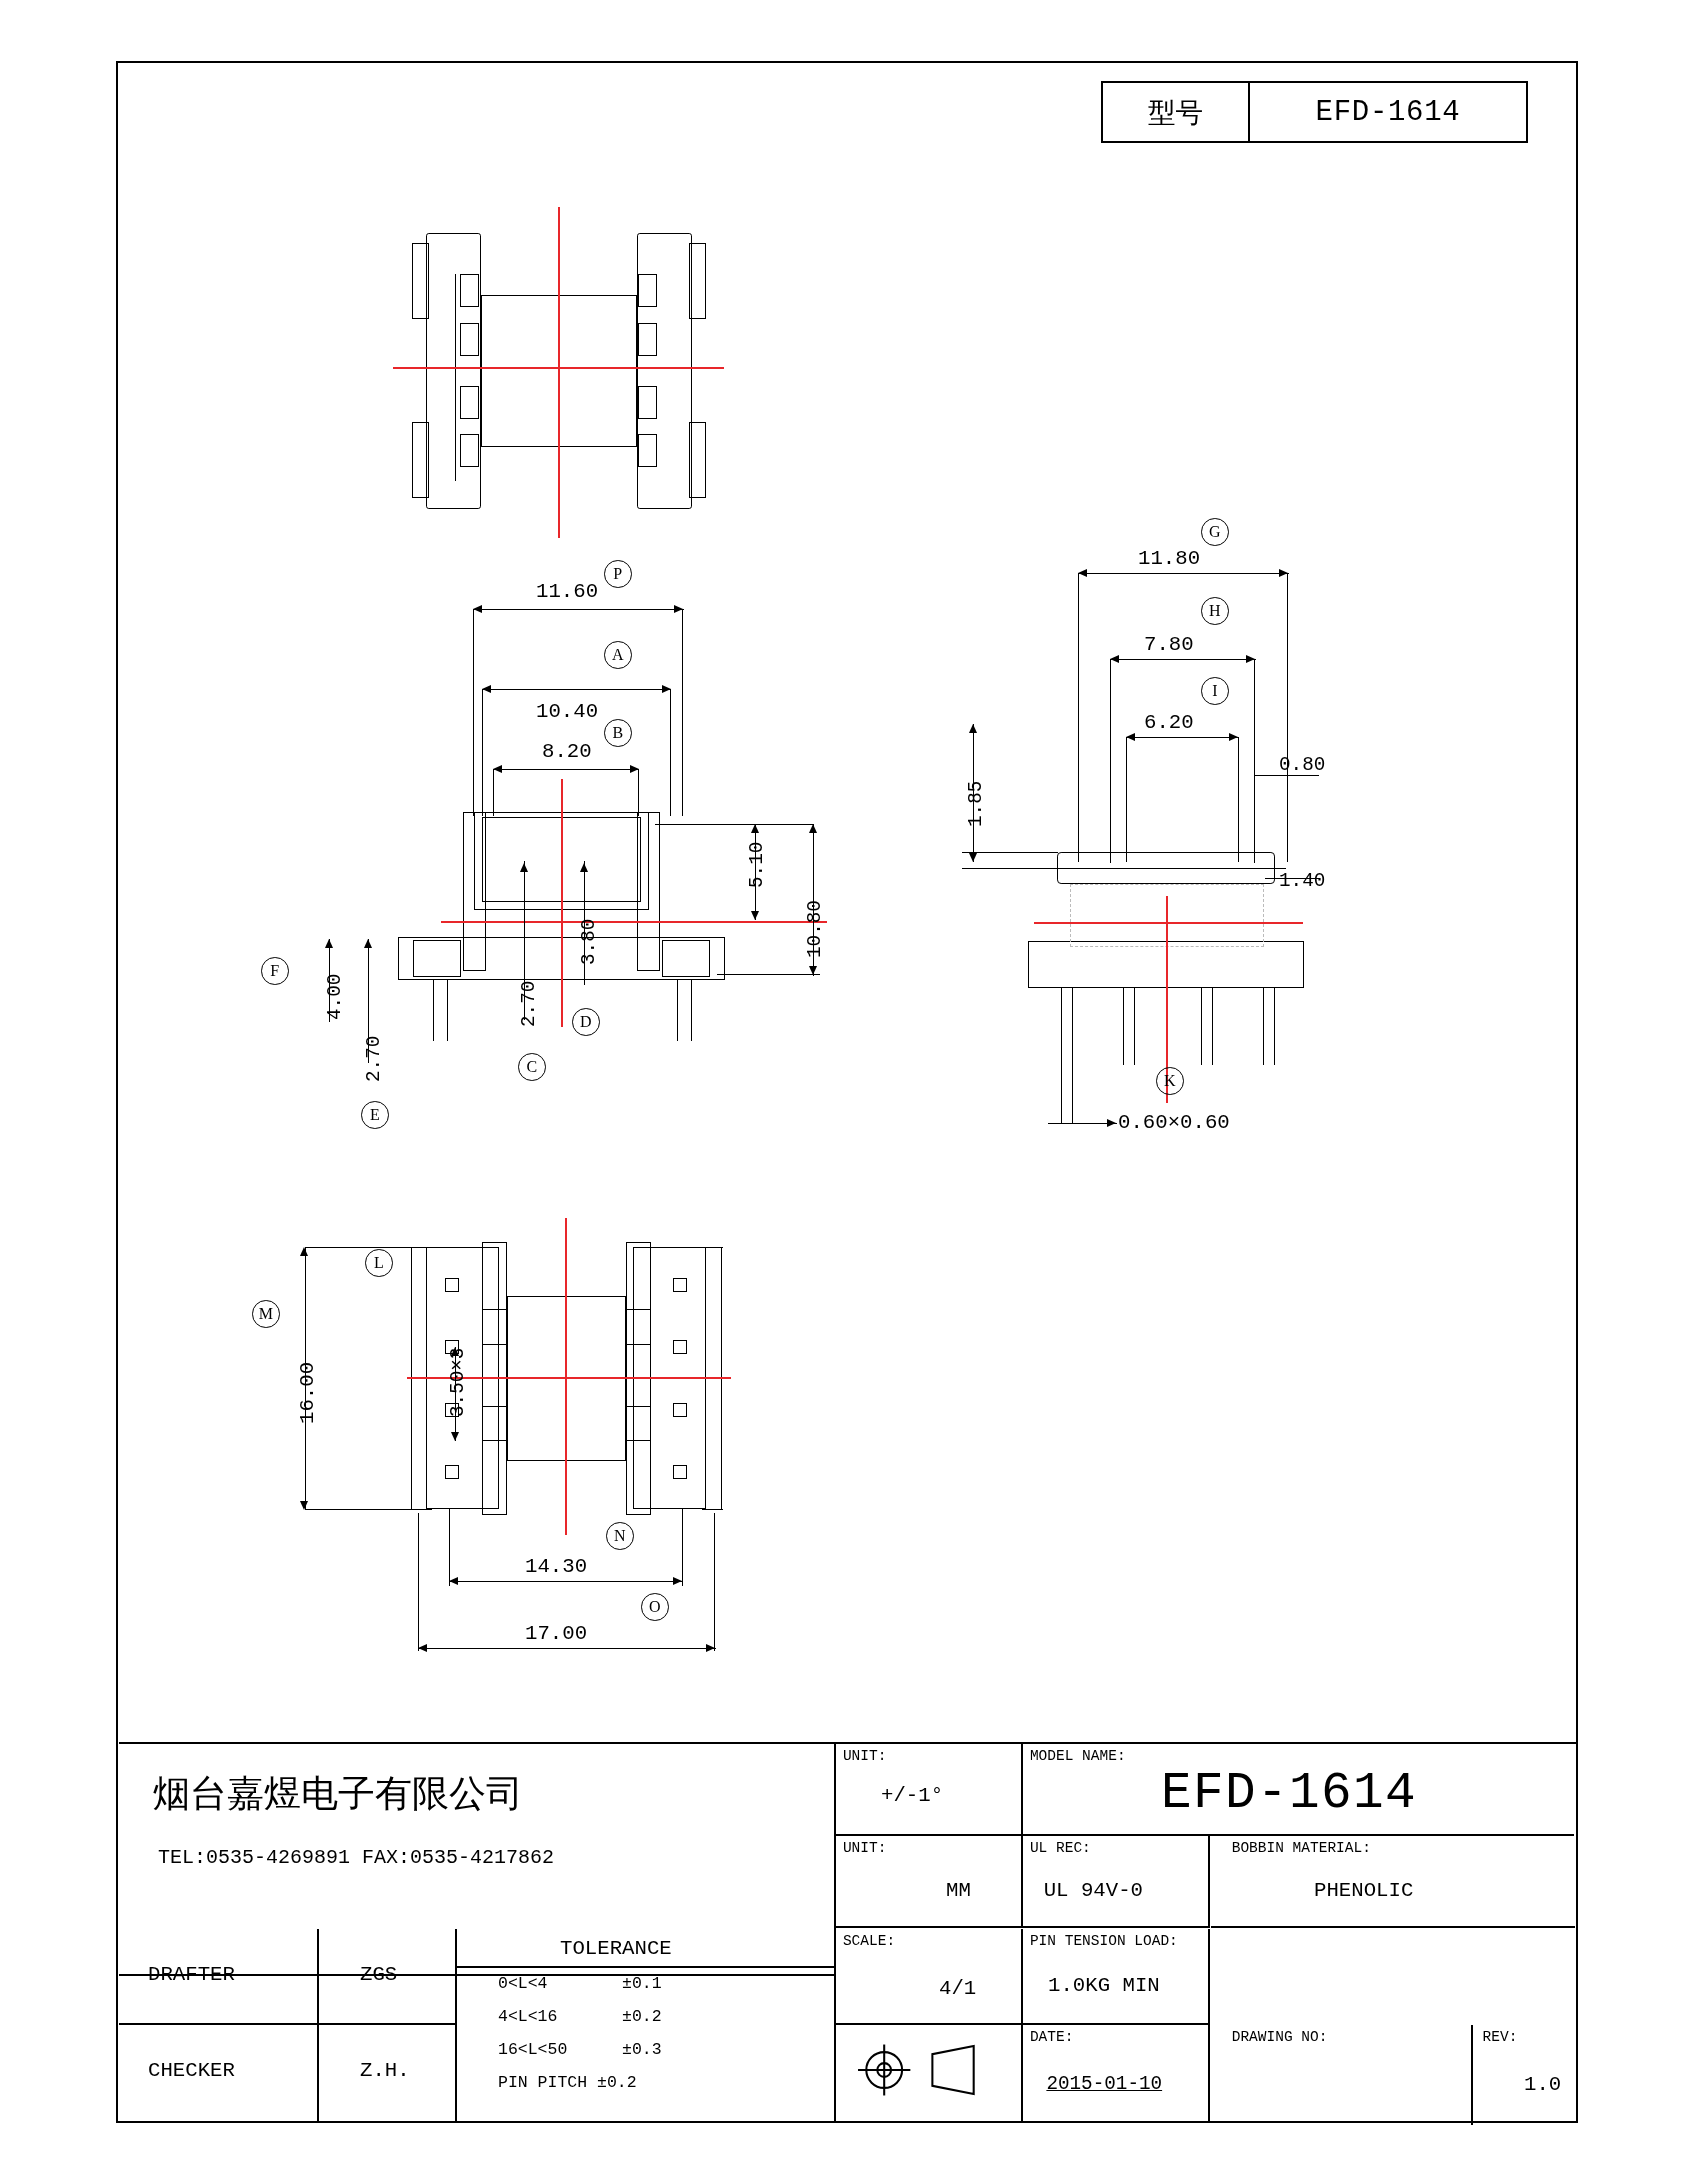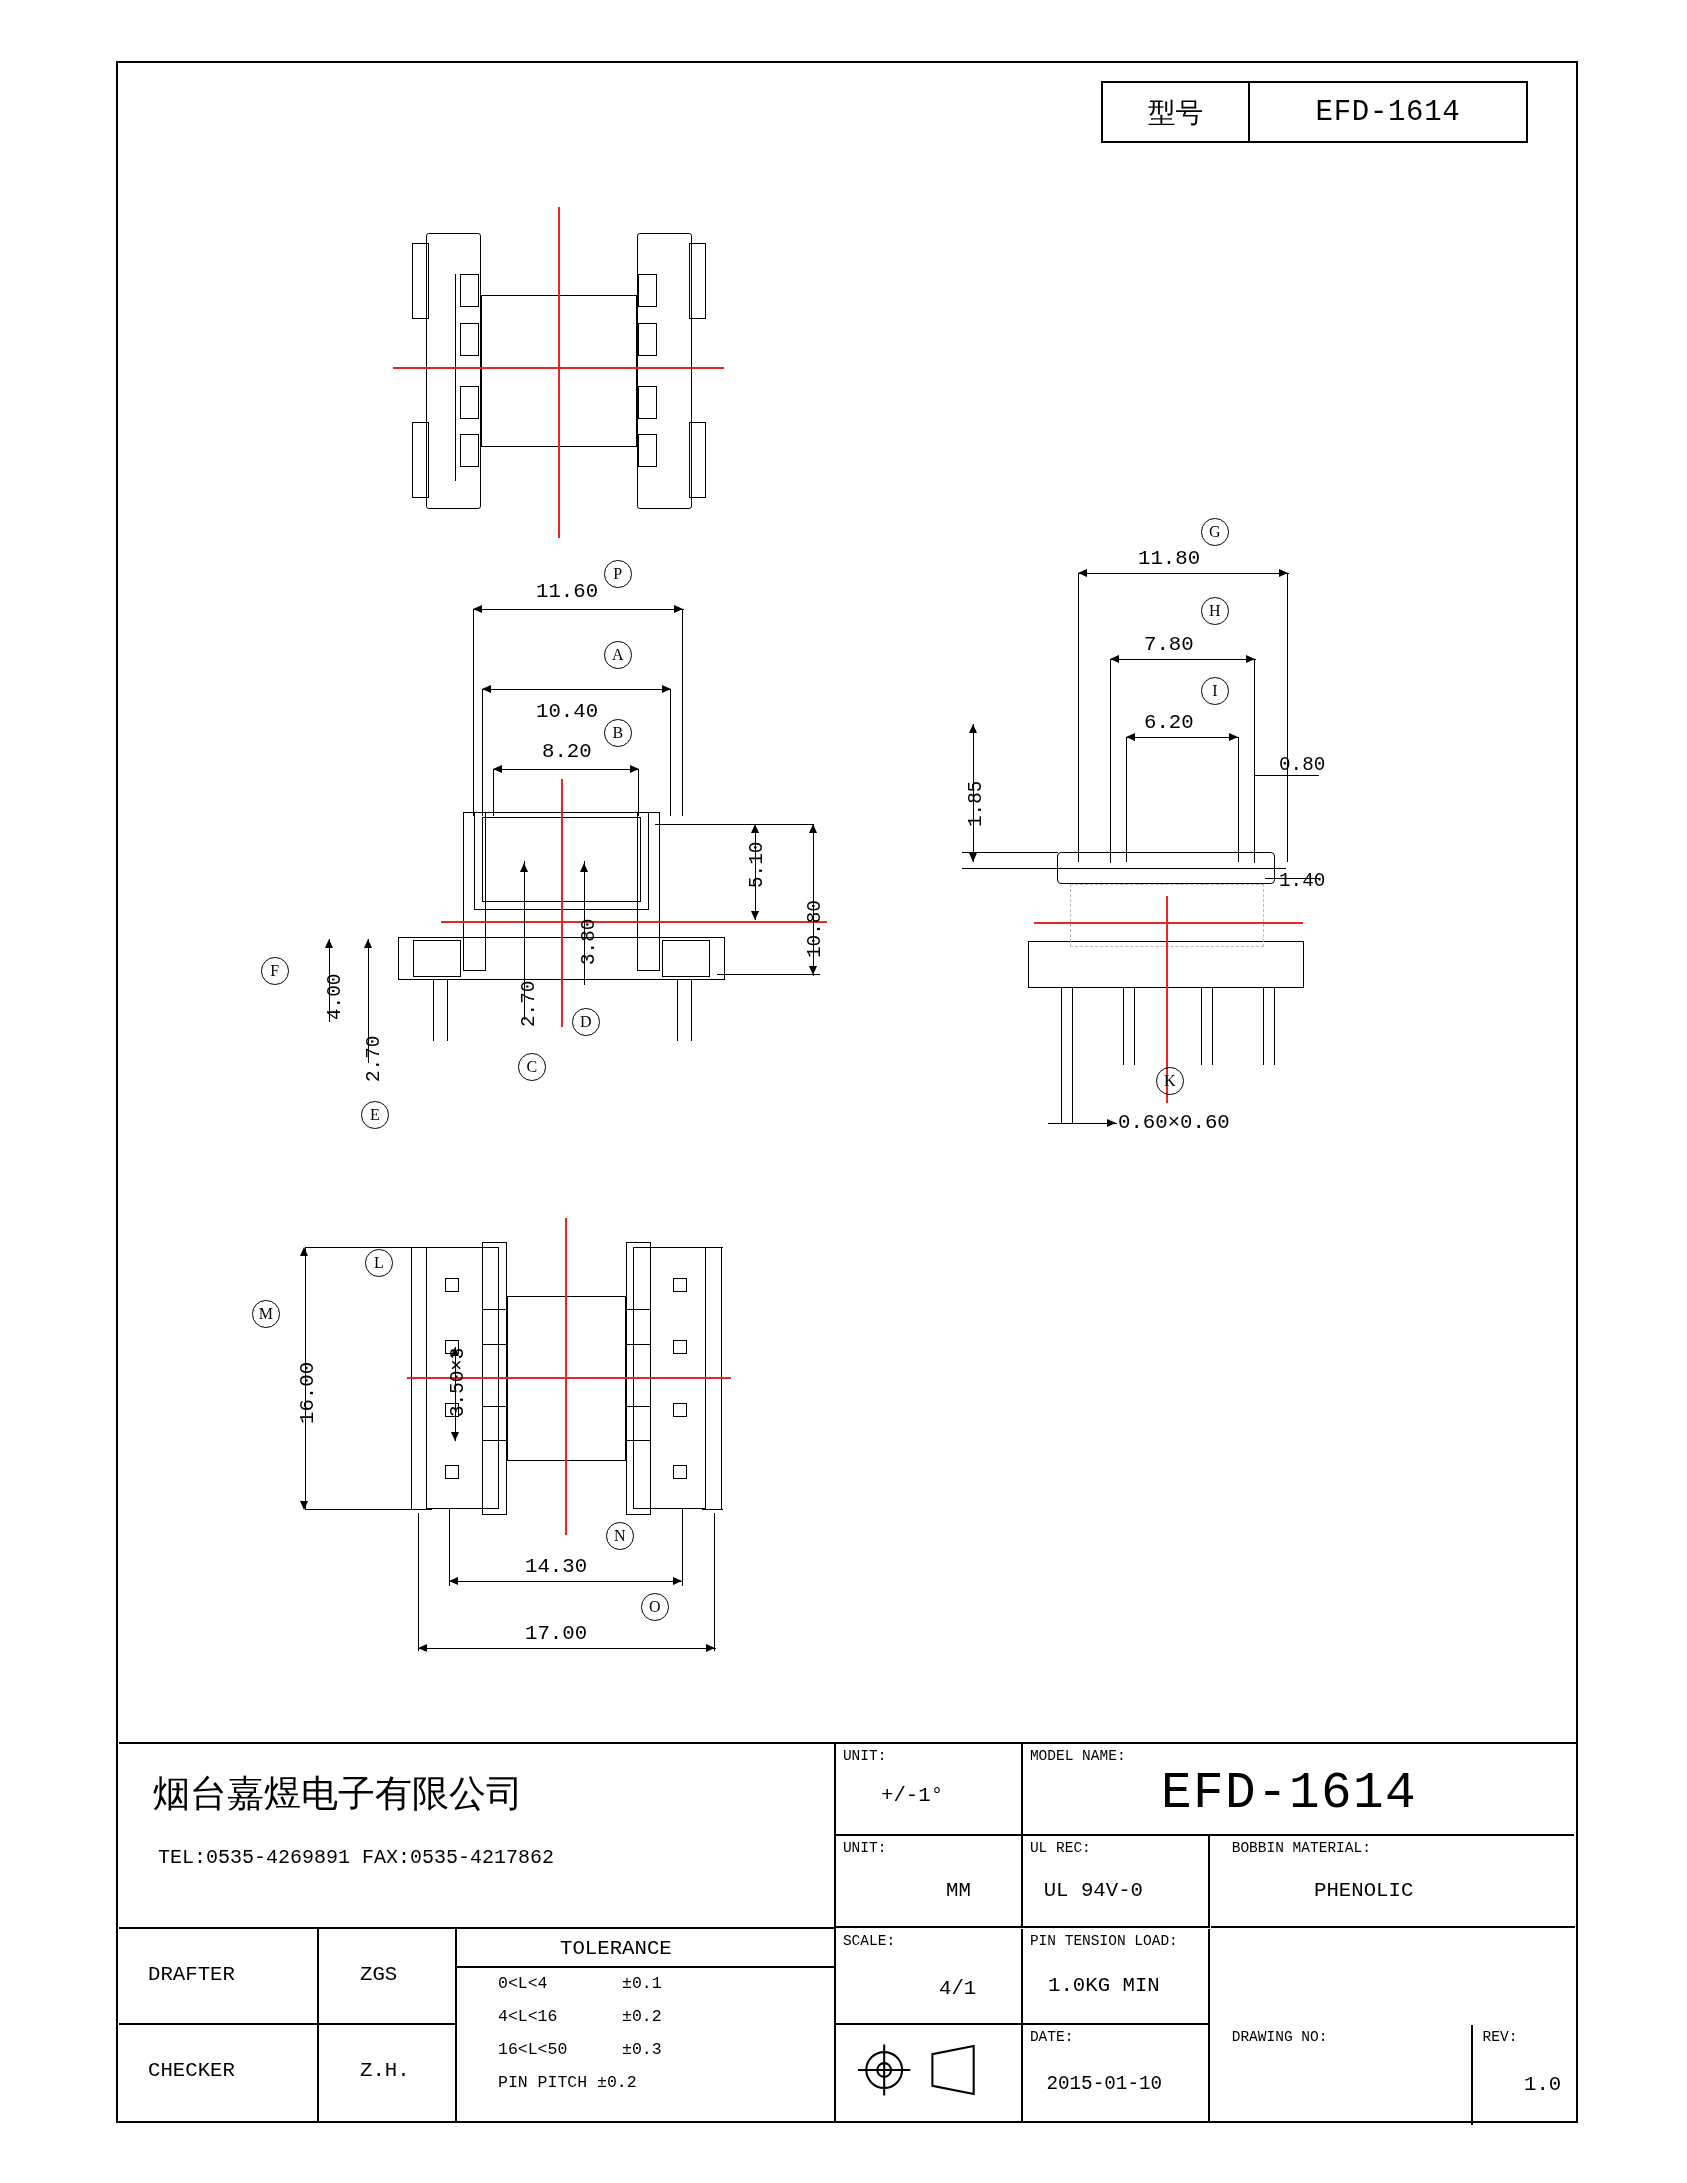--- a/index.html
+++ b/index.html
@@ -305,7 +305,7 @@
 
   <div id="title-block">
 
-    <div class="tb-cell" style="left:0; top:0; width:717px; height:185px; border-left:none;">
+    <div class="tb-cell" style="left:0; top:0; width:717px; height:232px; border-left:none;">
       <div class="txt" style="left:34px; top:25px; font-size:37px; font-family:'Liberation Serif',serif;">烟台嘉煜电子有限公司</div>
       <div class="txt" style="left:39px; top:102px; font-size:20px;">TEL:0535-4269891  FAX:0535-4217862</div>
     </div>

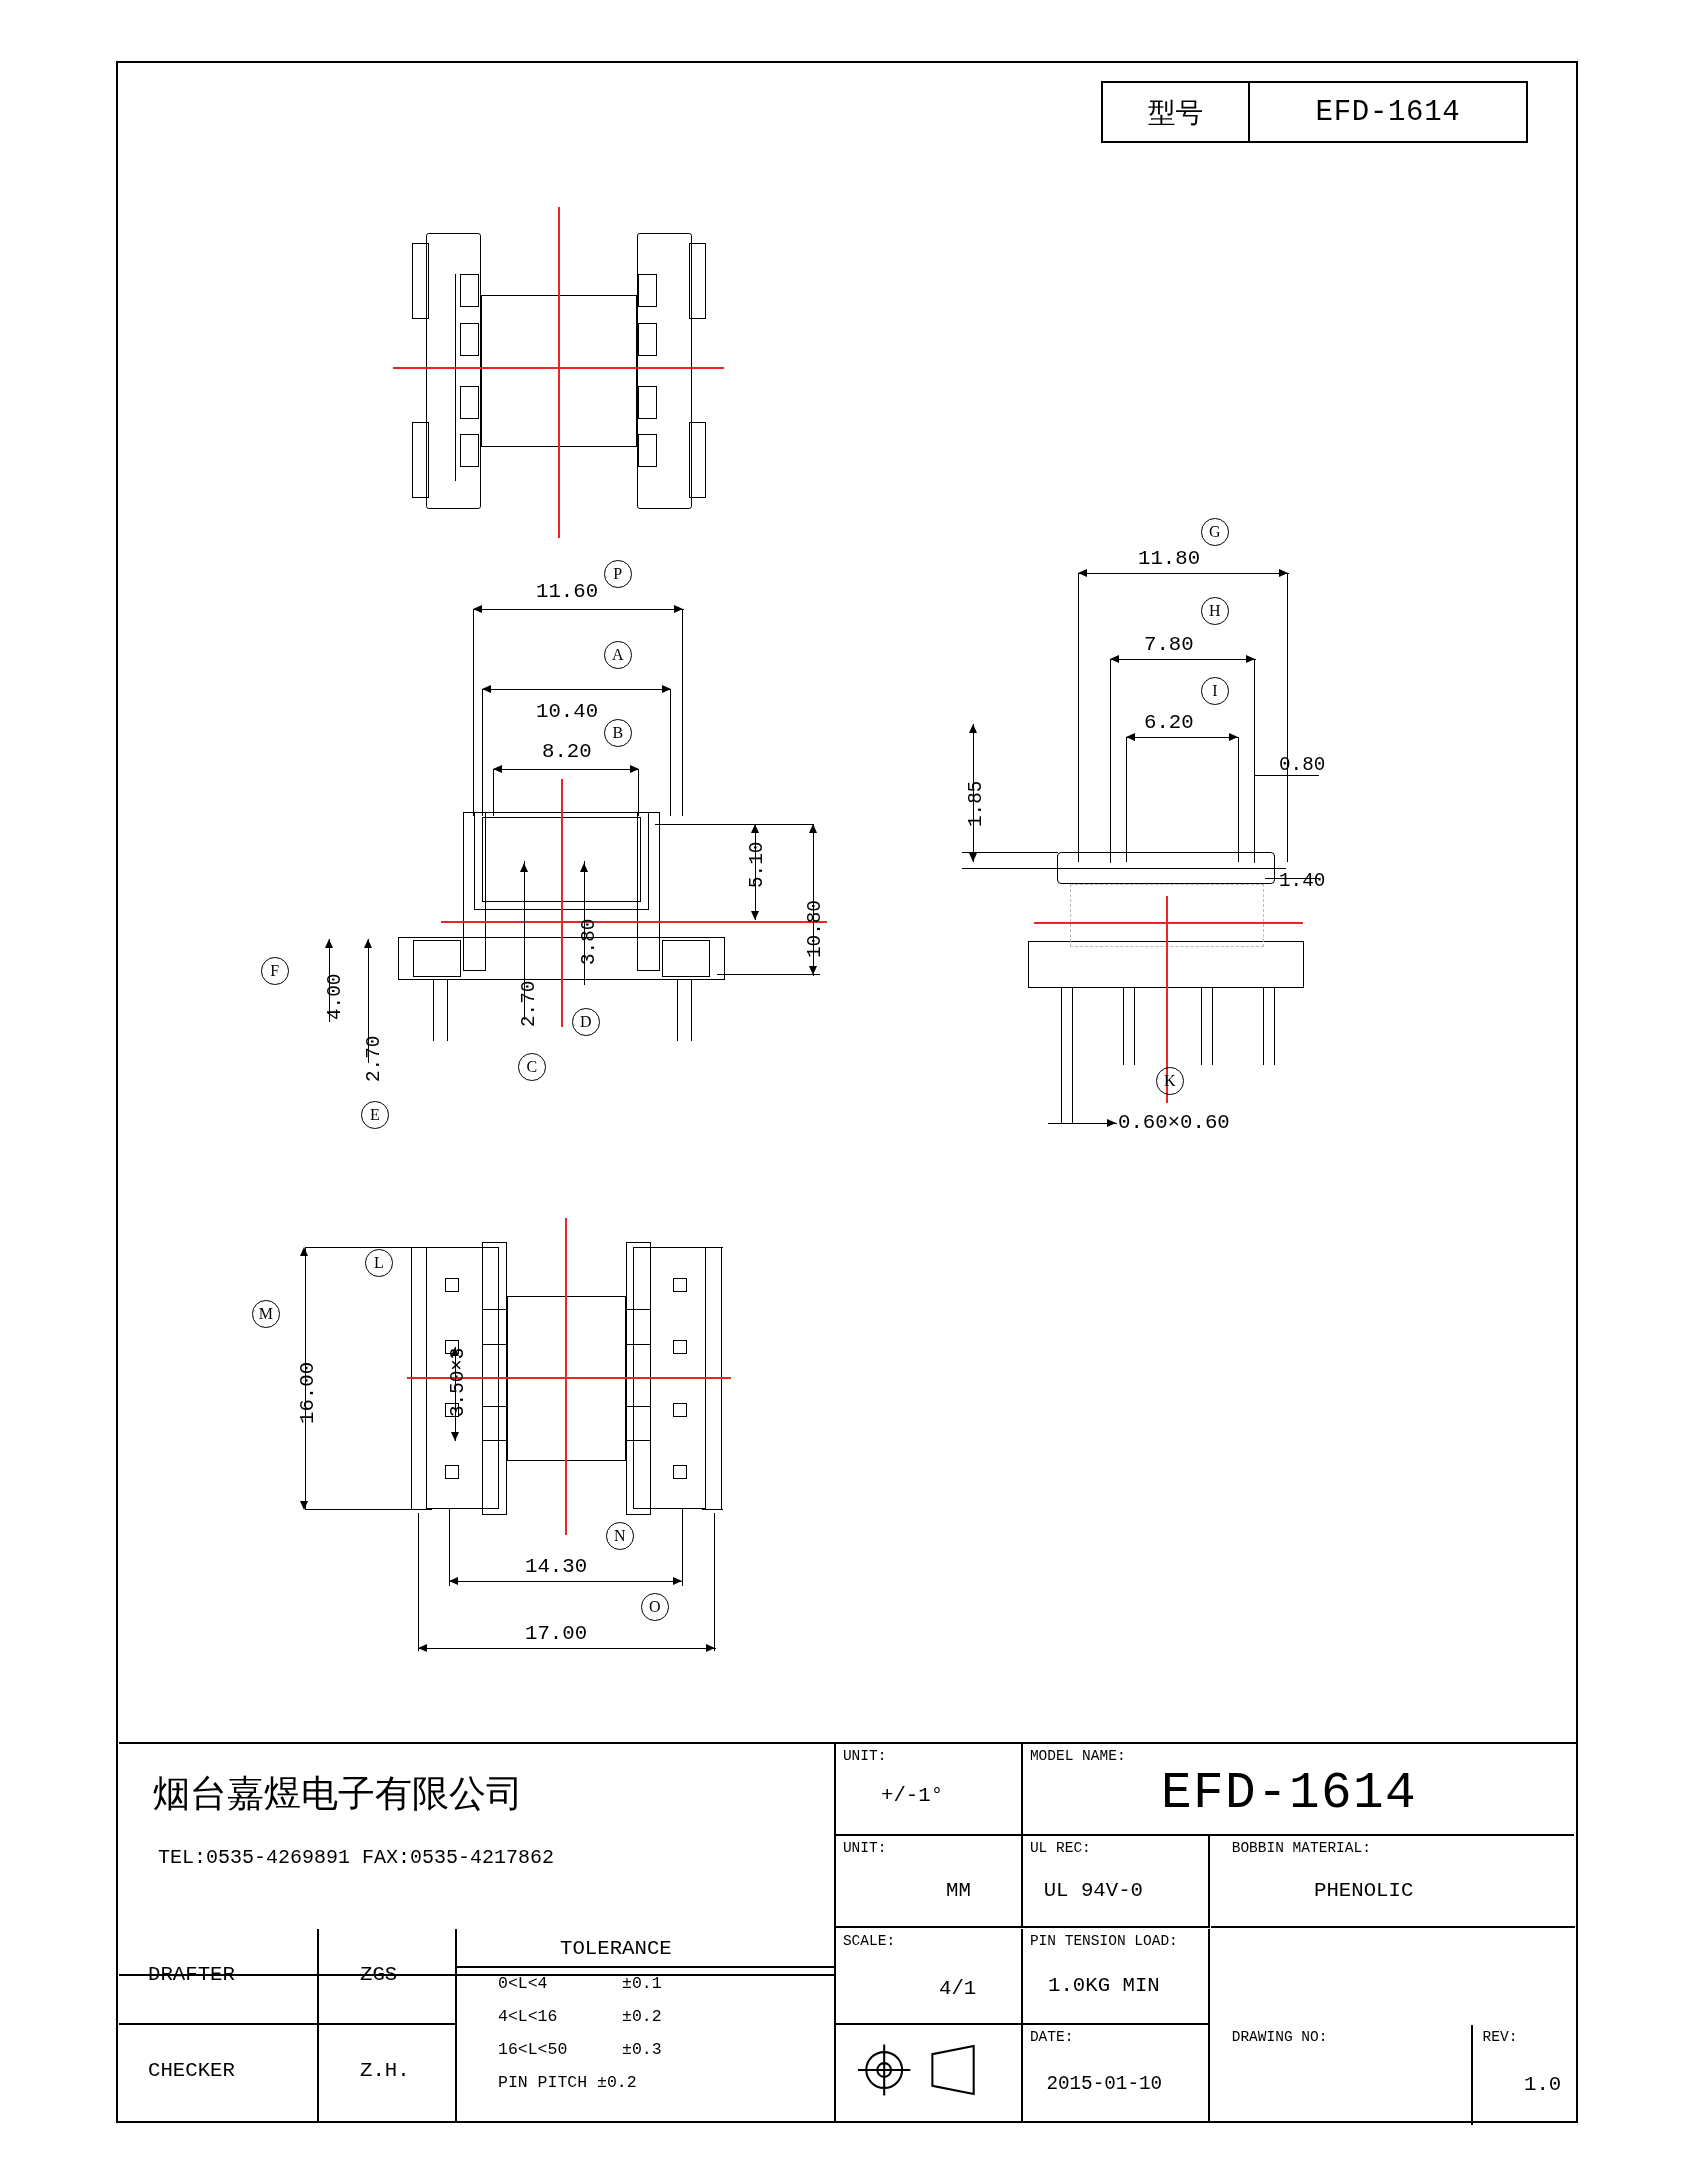--- a/index.html
+++ b/index.html
@@ -385,7 +385,7 @@
 
     <div class="tb-cell" style="left:904px; top:281px; width:187px; height:96px; border-bottom:none;">
       <div class="tb-lbl">DATE:</div>
-      <div class="tb-val" style="left:23.4px; top:48px; font-size:19.3px;">2015-01-10</div>
+      <div class="tb-val" style="left:23.4px; top:48px; font-size:19.3px;text-decoration:underline;">2015-01-10</div>
     </div>
 
     <div class="tb-cell" style="left:1092px; top:281px; width:262px; height:100px; border-bottom:none;">

